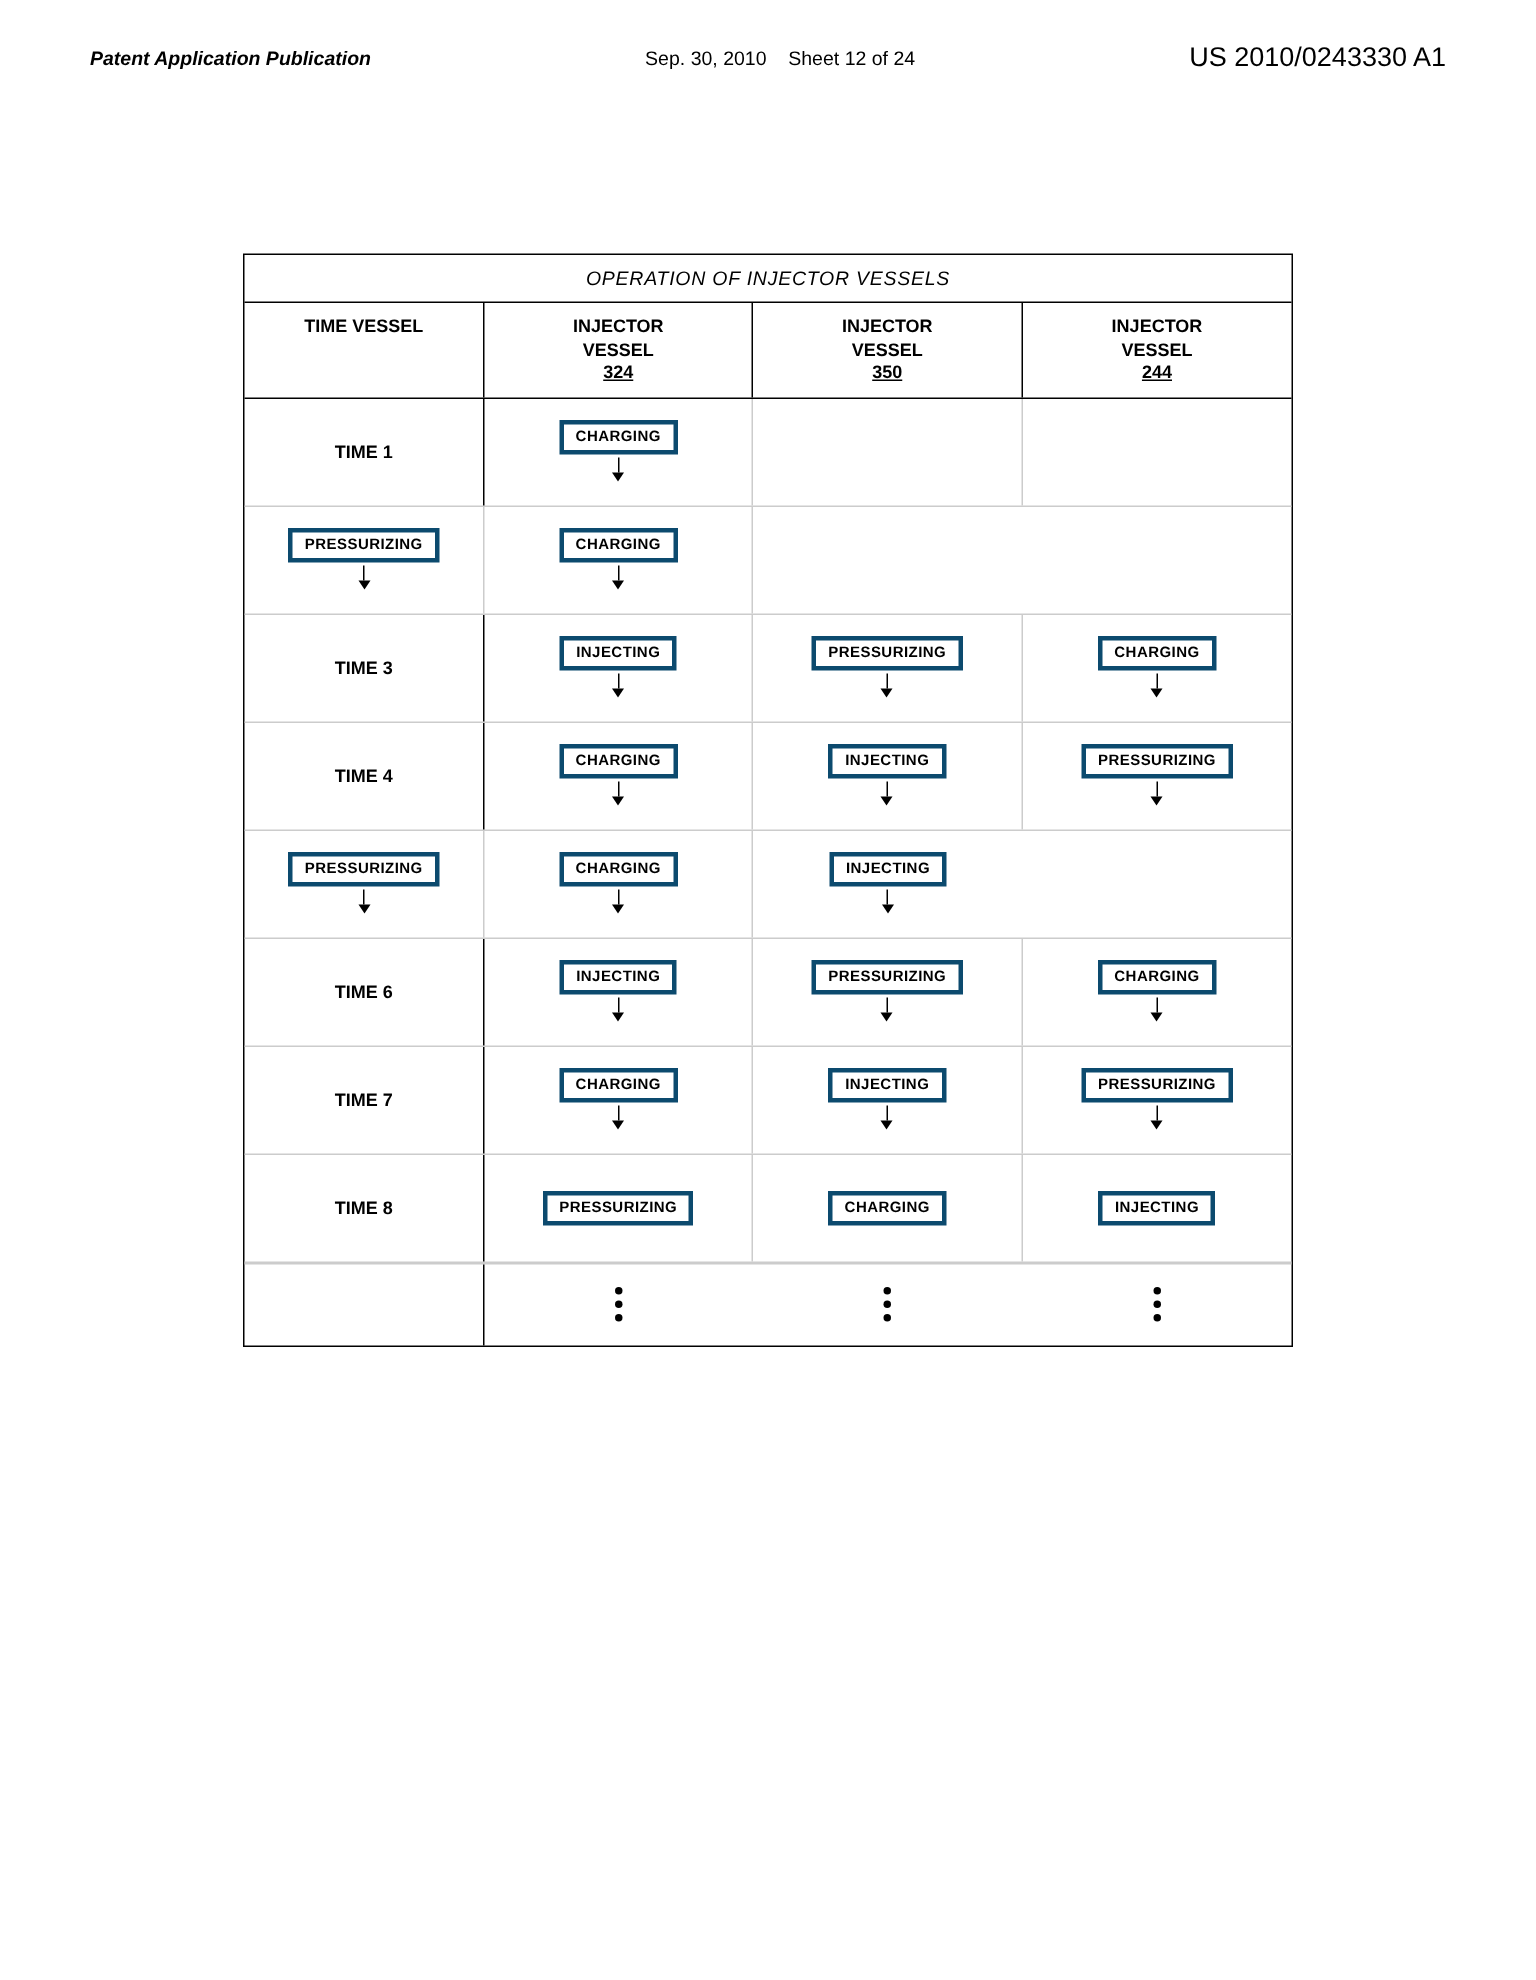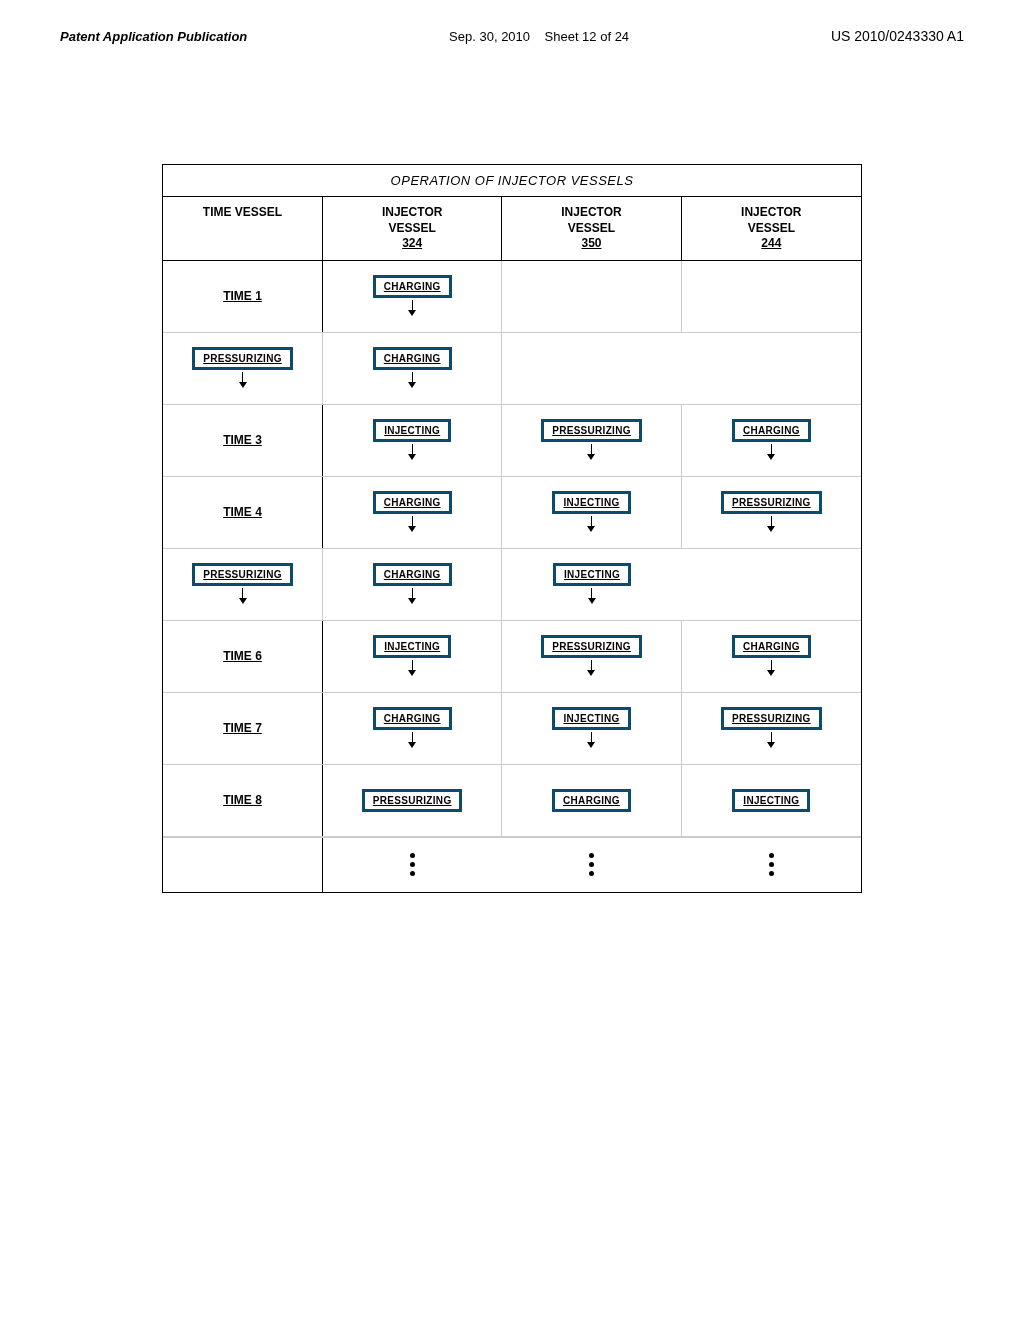--- a/index.html
+++ b/index.html
@@ -30,7 +30,7 @@
     }
 
     .header-right {
-      font-size: 14px;
+      font-size: 18px;
     }
 
     .main-content {

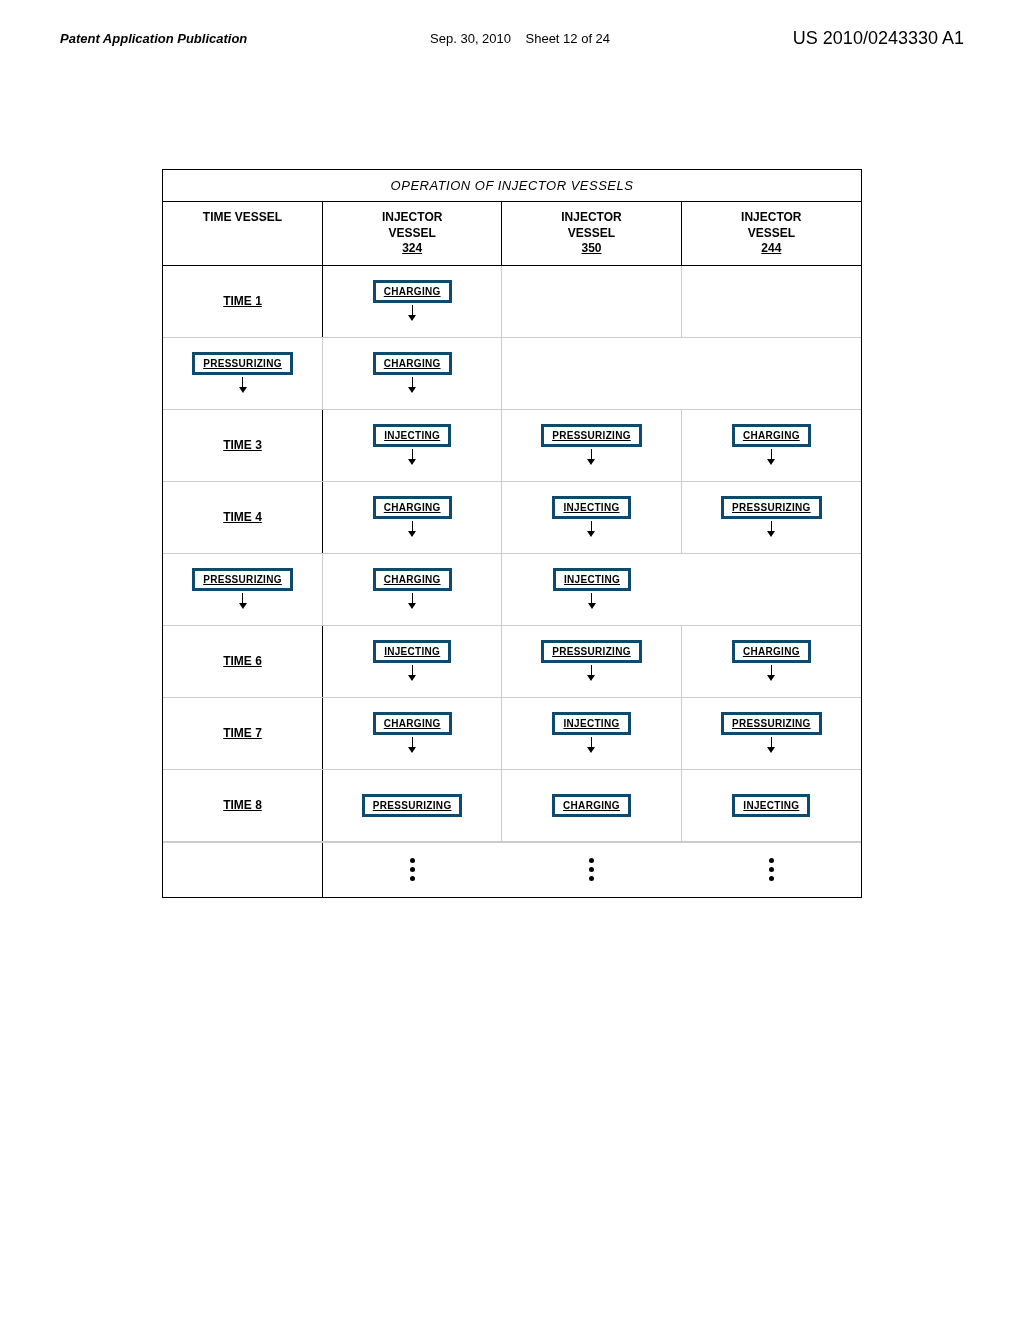--- a/index.html
+++ b/index.html
@@ -90,7 +90,6 @@
       grid-template-columns: 160px 1fr 1fr 1fr;
       min-height: 72px;
       border-bottom: 1px solid #ccc;
-      text-decoration: underline;
     }
 
     .data-row:last-child {

